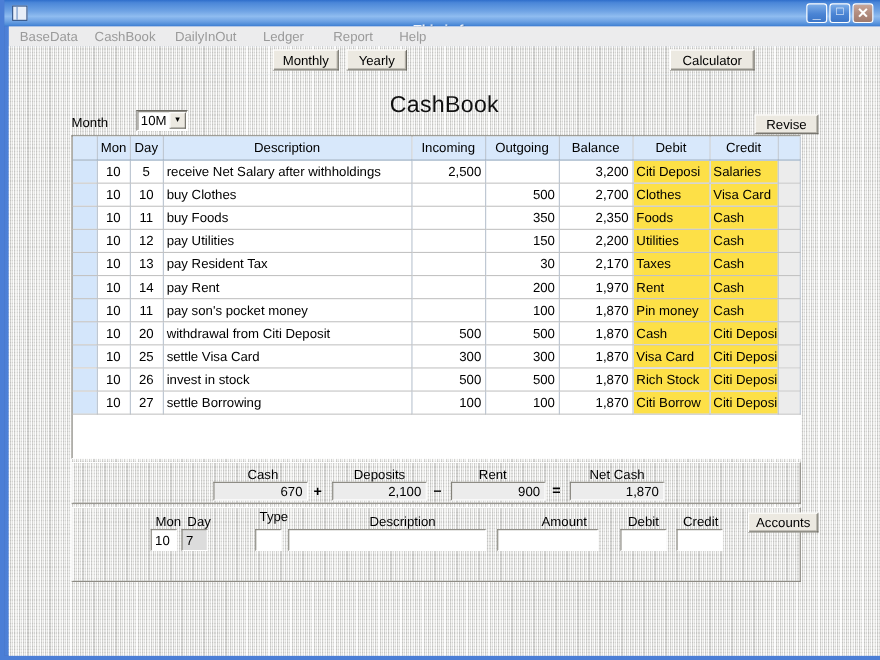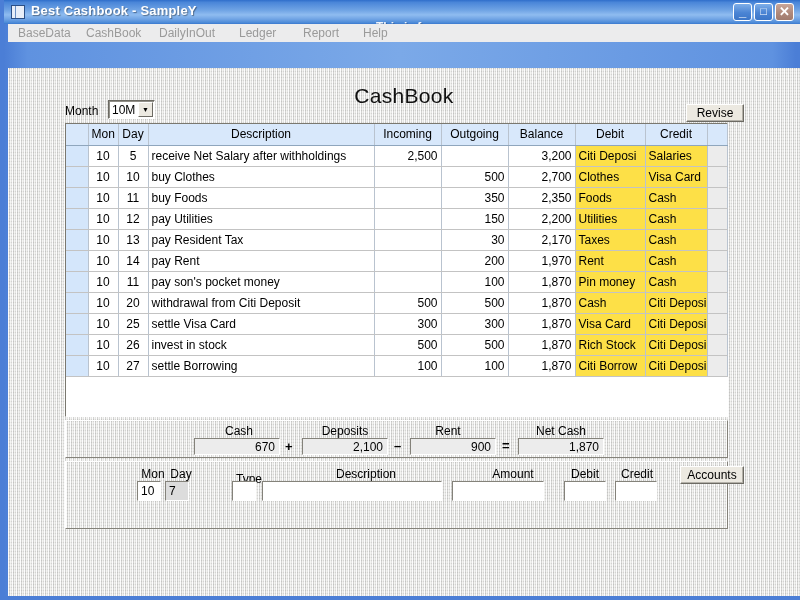--- a/index.html
+++ b/index.html
@@ -286,7 +286,6 @@
 
   <div id="titlebar">
     <div id="title-icon"></div>
-    <div id="title-text">Best Cashbook - SampleY</div>
     <div id="title-freeware">This is freeware</div>
     <div class="wbtn" id="btn-min">
       <span class="g">_</span>

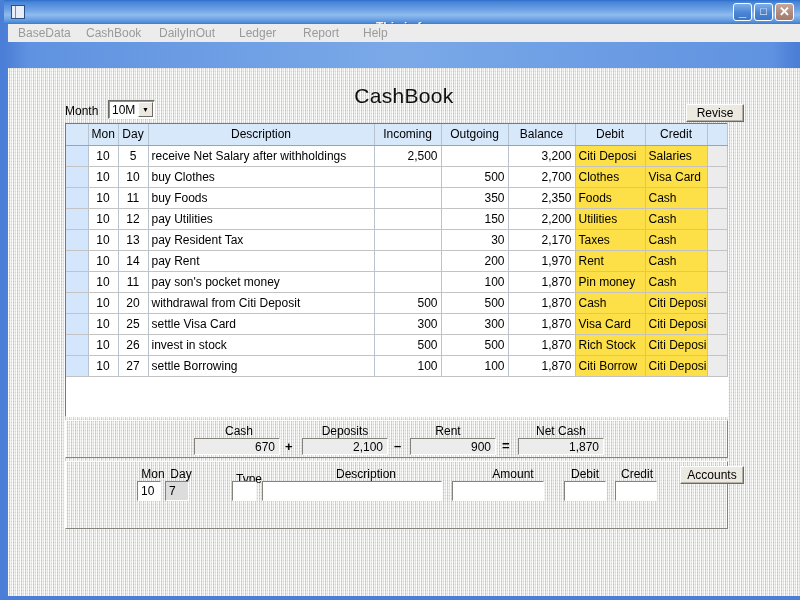--- a/index.html
+++ b/index.html
@@ -307,6 +307,11 @@
     <div class="menuitem" style="left:355px">Help</div>
   </div>
 
+  <div id="toolbar" class="tex">
+    <div class="btn3d" id="btn-monthly">Monthly</div>
+    <div class="btn3d" id="btn-yearly">Yearly</div>
+    <div class="btn3d" id="btn-calc">Calculator</div>
+  </div>
 
   <div id="client" class="tex">
 

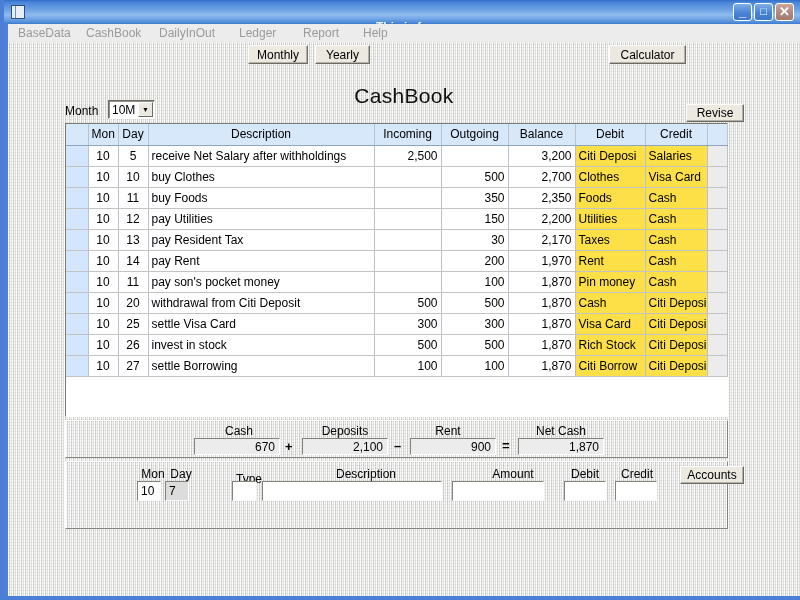--- a/index.html
+++ b/index.html
@@ -149,7 +149,7 @@
     font-size: 12px; color: #000; text-align: center;
   }
   #month-combo {
-    position: absolute; left: 100px; top: 32px;
+    position: absolute; left: 116px; top: 32px;
     width: 47px; height: 19px;
     box-sizing: border-box;
     background: #ffffff;

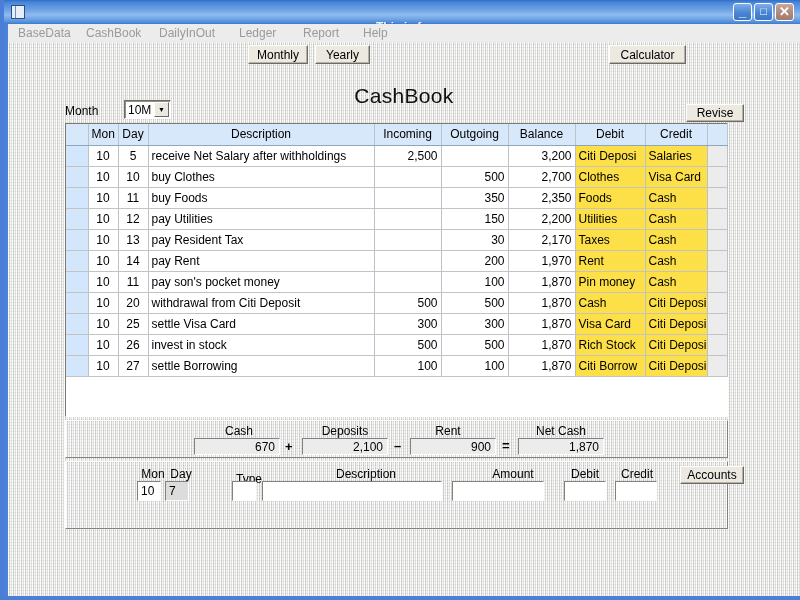--- a/index.html
+++ b/index.html
@@ -502,7 +502,7 @@
       <div class="fieldlabel" style="left:100px; top:5px; width:30px;">Day</div>
       <div class="inputbox disabled" style="left:99px; top:19px; width:24px; height:20px;">7</div>
 
-      <div class="fieldlabel" style="left:163px; top:10px; width:40px;">Type</div>
+      <div class="fieldlabel" style="left:163px; top:1px; width:40px;">Type</div>
       <div class="inputbox" style="left:166px; top:19px; width:24px; height:20px;"></div>
 
       <div class="fieldlabel" style="left:255px; top:5px; width:90px;">Description</div>

